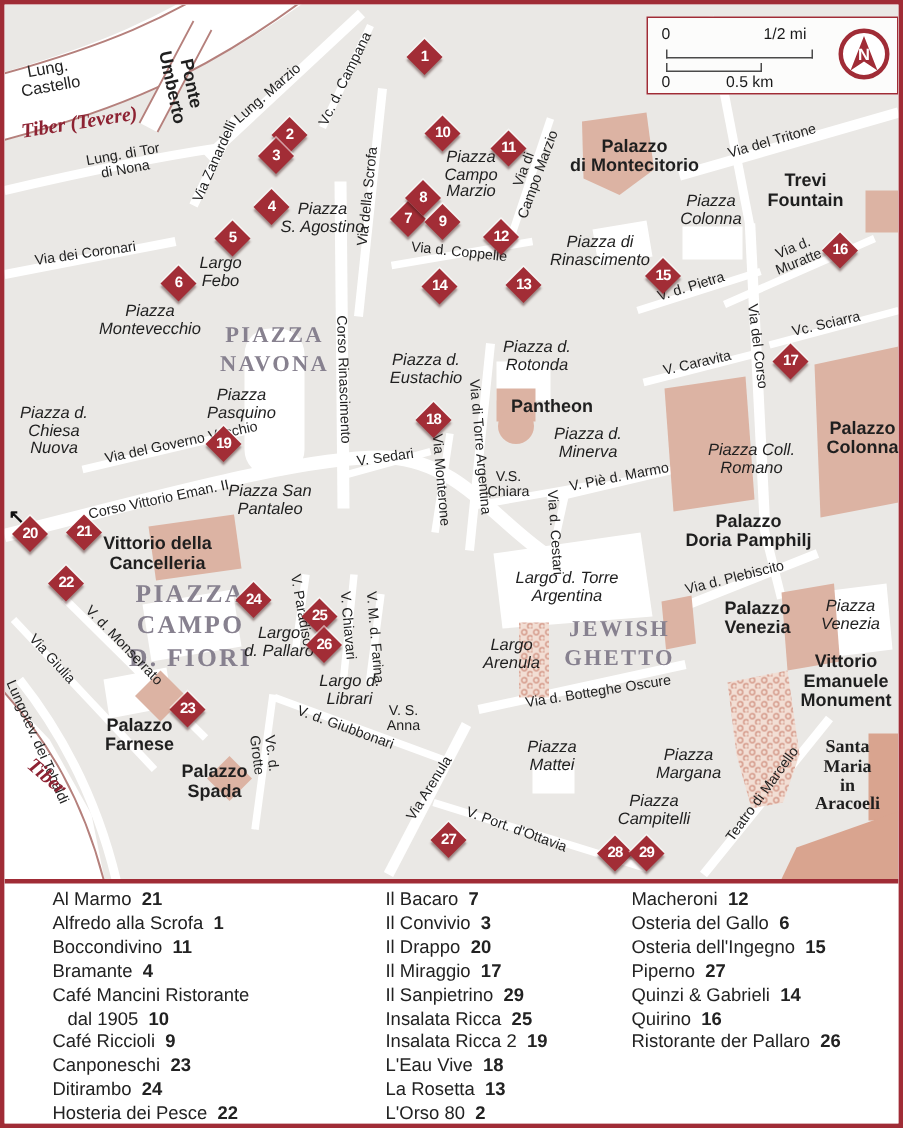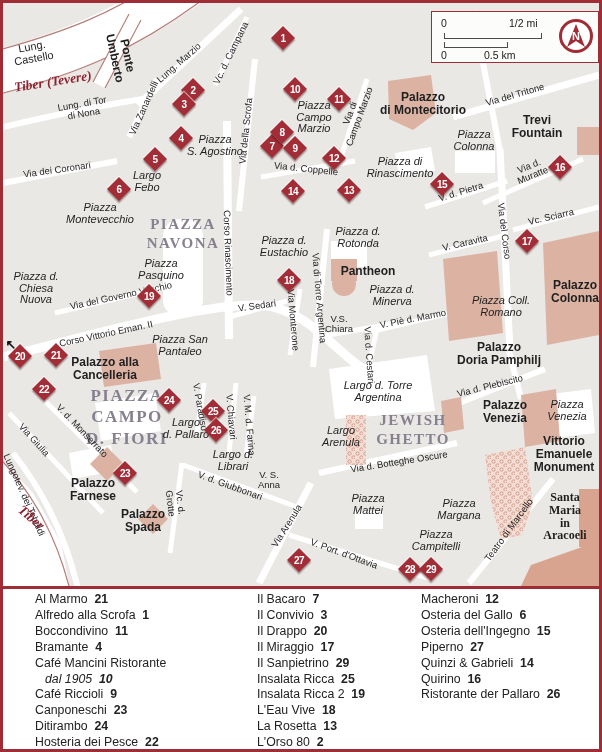--- a/index.html
+++ b/index.html
@@ -157,7 +157,7 @@
 Pasquino</div>
         <div class="lbl s-st" style="left: 118px; top: 293px; transform: translate(-50%, -50%) rotate(-12deg);">Via del Governo Vecchio</div>
         <div class="lbl s-st" style="left: 103px; top: 331px; transform: translate(-50%, -50%) rotate(-12deg);">Corso Vittorio Eman. II</div>
-        <div class="lbl s-pz" style="left: 177px; top: 331px; transform: translate(-50%, -50%) rotate(0deg); margin-top: 12px;">Piazza San
+        <div class="lbl s-pz" style="left: 177px; top: 331px; transform: translate(-50%, -50%) rotate(0deg);">Piazza San
 Pantaleo</div>
         <div class="lbl s-pz" style="left: 33px; top: 285px; transform: translate(-50%, -50%) rotate(0deg);">Piazza d.
 Chiesa

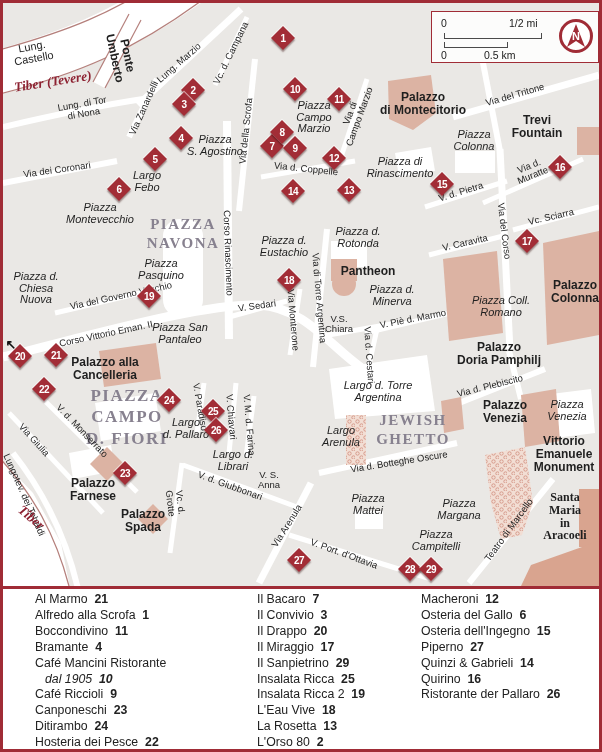--- a/index.html
+++ b/index.html
@@ -221,7 +221,7 @@
         <div class="lbl s-di" style="left: 124px; top: 414px; transform: translate(-50%, -50%) rotate(0deg); font-size: 17px;">PIAZZA
 CAMPO
 D. FIORI</div>
-        <div class="lbl s-lm" style="left: 102px; top: 366px; transform: translate(-50%, -50%) rotate(0deg);">Palazzo alla
+        <div class="lbl s-lm" style="left: 102px; top: 366px; transform: translate(-50%, -50%) rotate(0deg);">Vittorio della
 Cancelleria</div>
         <div class="lbl s-st" style="left: 197px; top: 404px; transform: translate(-50%, -50%) rotate(80deg);">V. Paradiso</div>
         <div class="lbl s-st" style="left: 228px; top: 414px; transform: translate(-50%, -50%) rotate(85deg);">V. Chiavari</div>

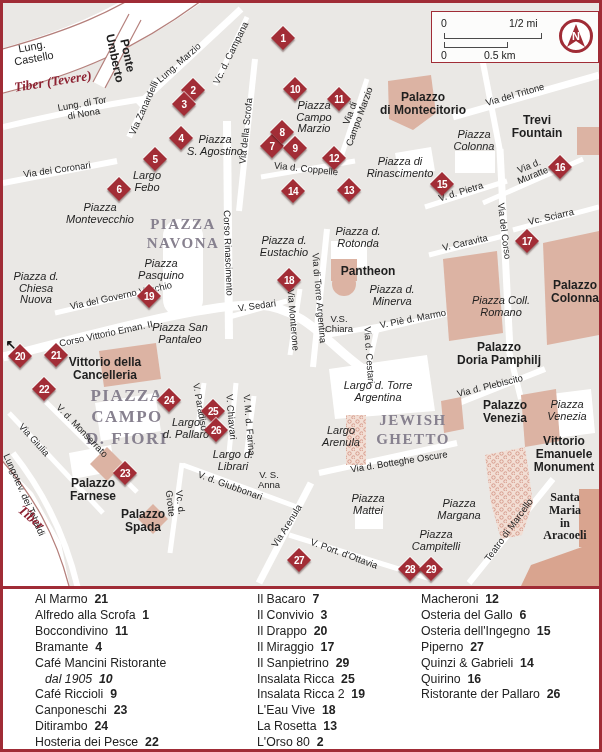--- a/index.html
+++ b/index.html
@@ -28,7 +28,7 @@
   .legend{position:absolute;left:0;top:583px;width:596px;height:163px;background:#fff;border-top:3px solid #a02c36;box-sizing:border-box;}
   .lcol{position:absolute;top:3px;font-size:12.3px;color:#222;}
   .lcol div{line-height:15.9px;white-space:nowrap;}
-  .lcol .indent{padding-left:10px;font-style:italic;}
+  .lcol .indent{padding-left:10px;}
   .lnum{font-weight:bold;}
 </style>
 </head>

